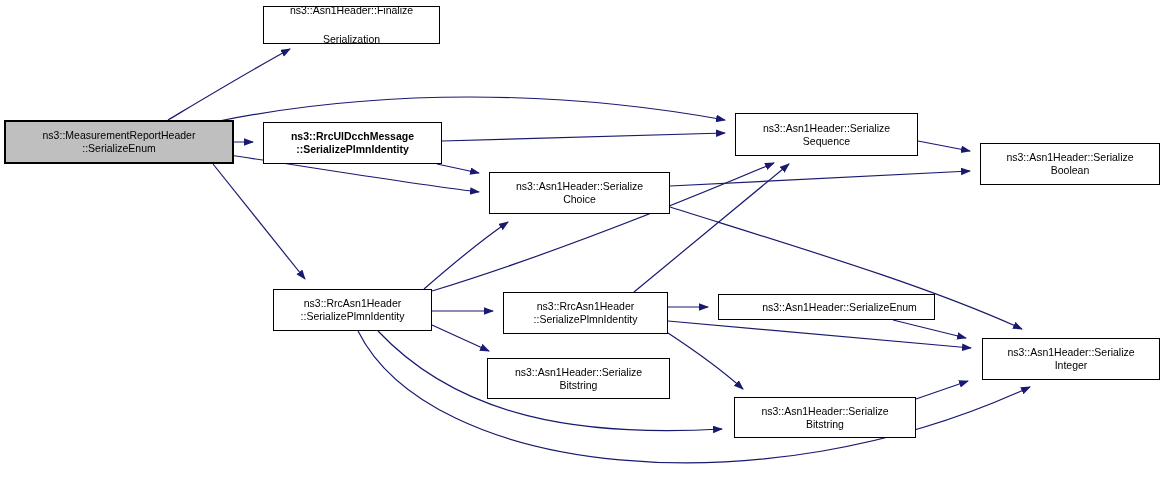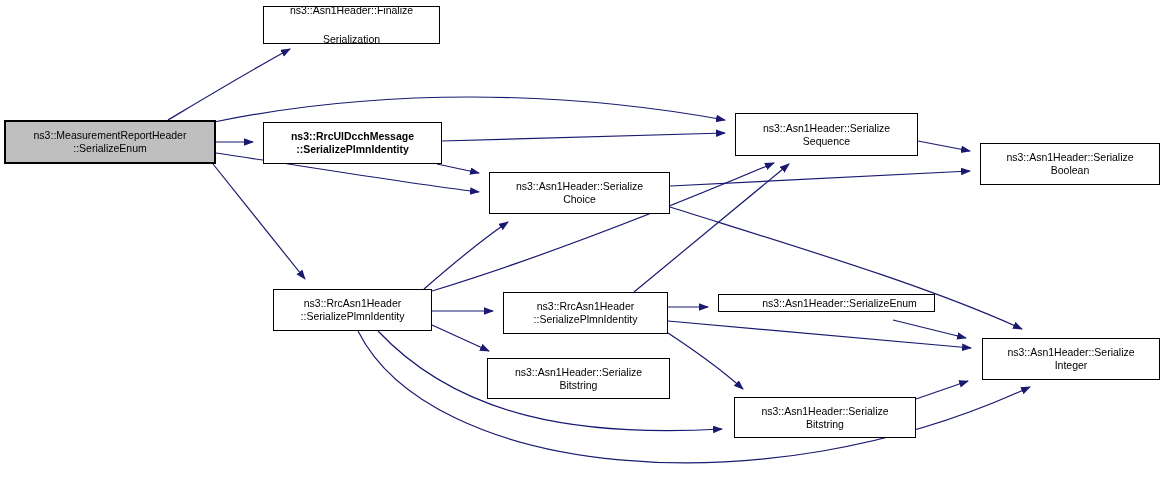--- a/index.html
+++ b/index.html
@@ -66,7 +66,7 @@
       <path d="M916,399 L968,381" class="edge" marker-end="url(#arrow)"></path>
     </svg>
   <div id="graph-nodes">
-      <div class="node highlighted" style="left: 4px; top: 120px; width: 212px; height: 44px; justify-content: center;">
+      <div class="node highlighted" style="left: 4px; top: 120px; width: 230px; height: 44px; justify-content: center;">
         <div>ns3::MeasurementReportHeader</div>
         <div>::SerializeEnum</div>
       </div>

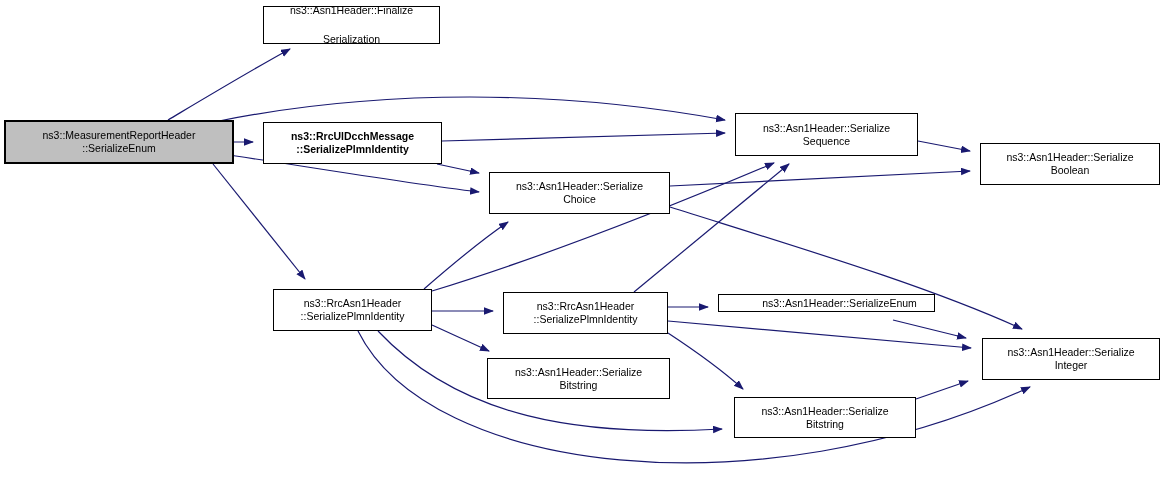--- a/index.html
+++ b/index.html
@@ -98,7 +98,7 @@
         <div>ns3::RrcAsn1Header</div>
         <div>::SerializePlmnIdentity</div>
       </div>
-      <div class="node" style="left: 718px; top: 294px; width: 217px; height: 18px; padding-left: 26px;">
+      <div class="node" style="left: 718px; top: 294px; width: 217px; height: 26px; padding-left: 26px;">
         <div>ns3::Asn1Header::SerializeEnum</div>
       </div>
       <div class="node" style="left: 487px; top: 358px; width: 183px; height: 41px;">

